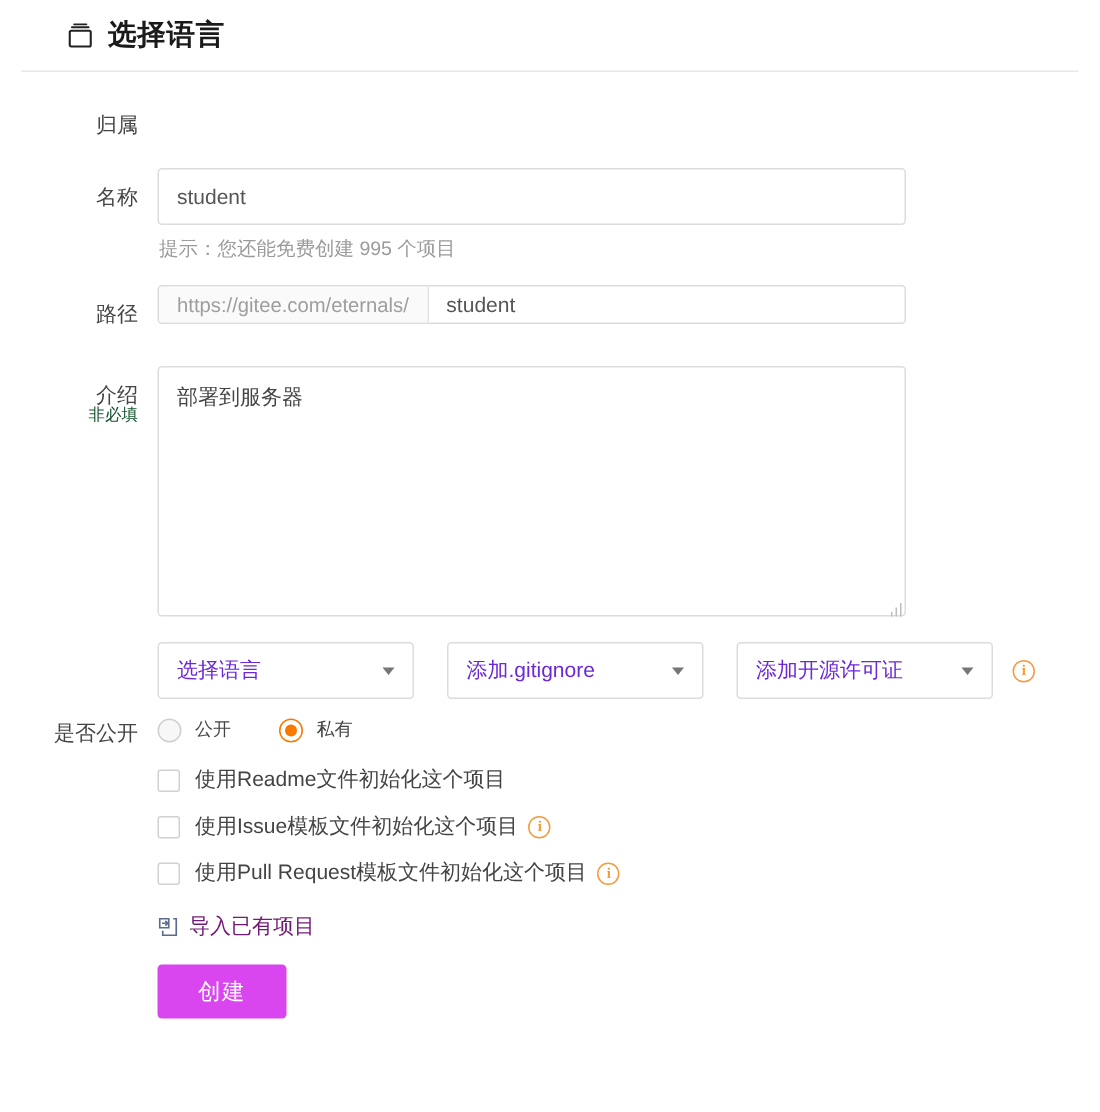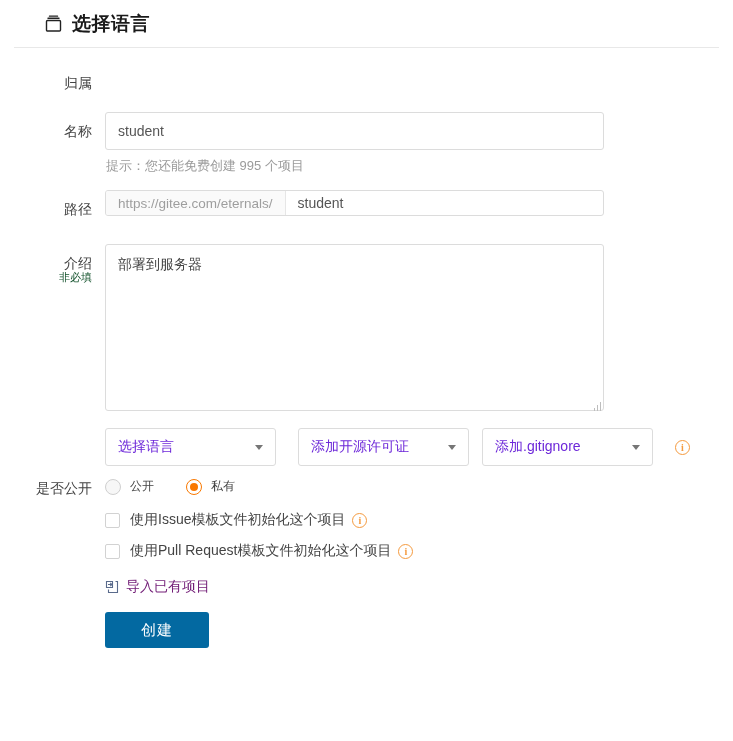--- a/index.html
+++ b/index.html
@@ -379,12 +379,12 @@
       <span class="sel-text">选择语言</span>
       <span class="caret"></span>
     </div>
+    <div class="select-sm">
+      <span class="sel-text">添加.gitignore</span>
+      <span class="caret"></span>
+    </div>
     <div class="select-sm" style="margin-right:13px;">
       <span class="sel-text">添加开源许可证</span>
-      <span class="caret"></span>
-    </div>
-    <div class="select-sm">
-      <span class="sel-text">添加.gitignore</span>
       <span class="caret"></span>
     </div>
     <span class="info-icon">i</span>

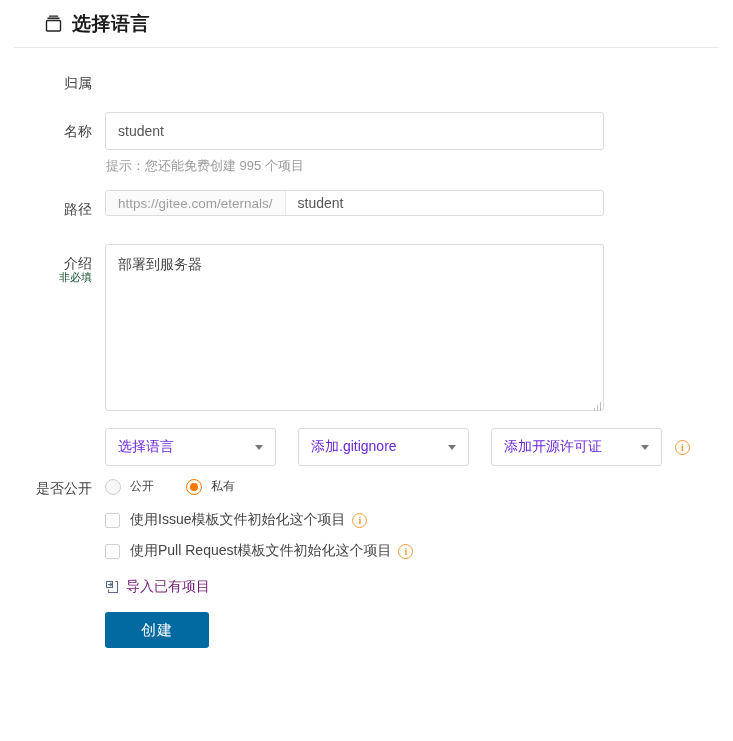--- a/index.html
+++ b/index.html
@@ -402,6 +402,10 @@
     </div>
   </div>
 
+  <div class="check-row">
+    <span class="checkbox"></span>
+    <span class="check-label">使用Readme文件初始化这个项目</span>
+  </div>
 
   <div class="check-row">
     <span class="checkbox"></span>

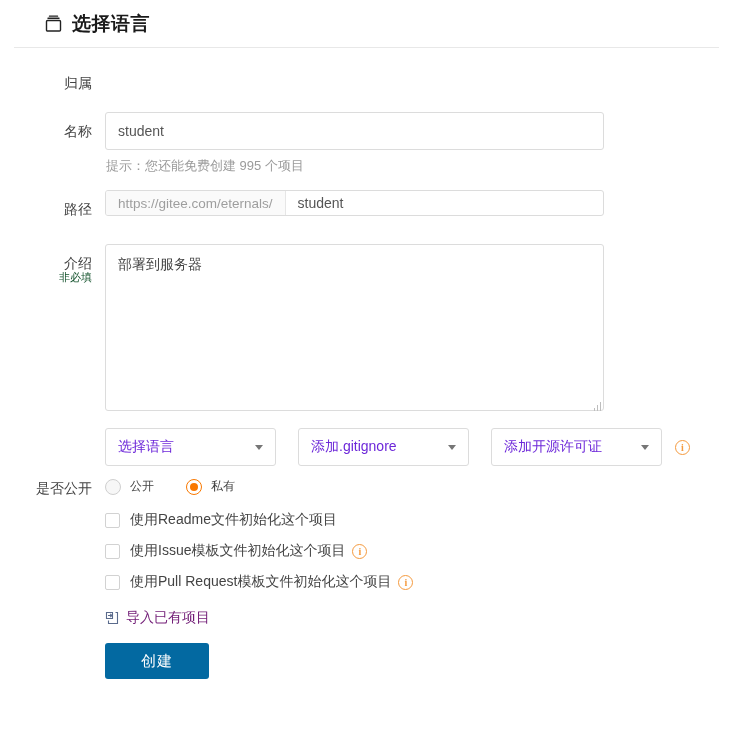--- a/index.html
+++ b/index.html
@@ -311,9 +311,9 @@
   
   .submit-row { margin-left: 105px; }
   .btn-create {
-    width: 104px;
+    width: 86px;
     height: 36px;
-    background: #0369a1;
+    background: #d946ef;
     border: none;
     border-radius: 3px;
     color: #ffffff;

